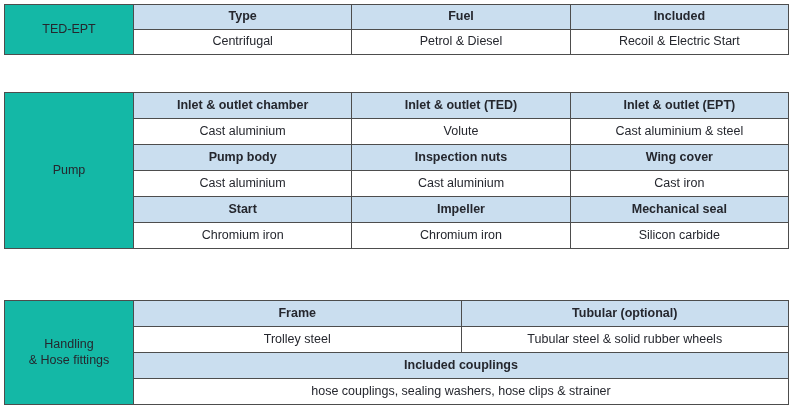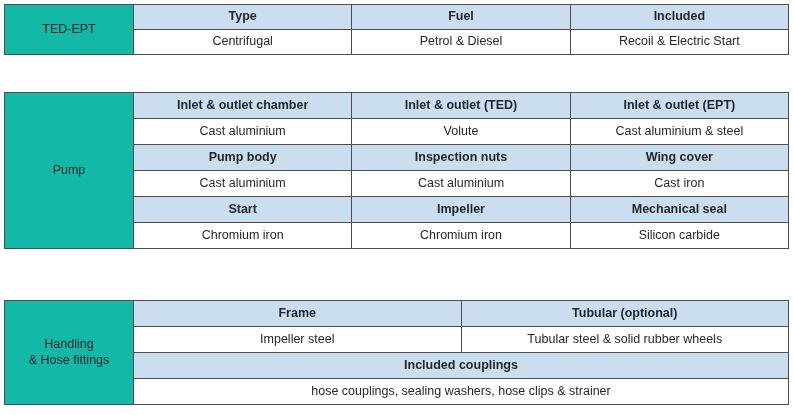--- a/index.html
+++ b/index.html
@@ -138,7 +138,7 @@
       <th>Tubular (optional)</th>
     </tr>
     <tr>
-      <td>Impeller steel</td>
+      <td>Trolley steel</td>
       <td>Tubular steel &amp; solid rubber wheels</td>
     </tr>
     <tr>

